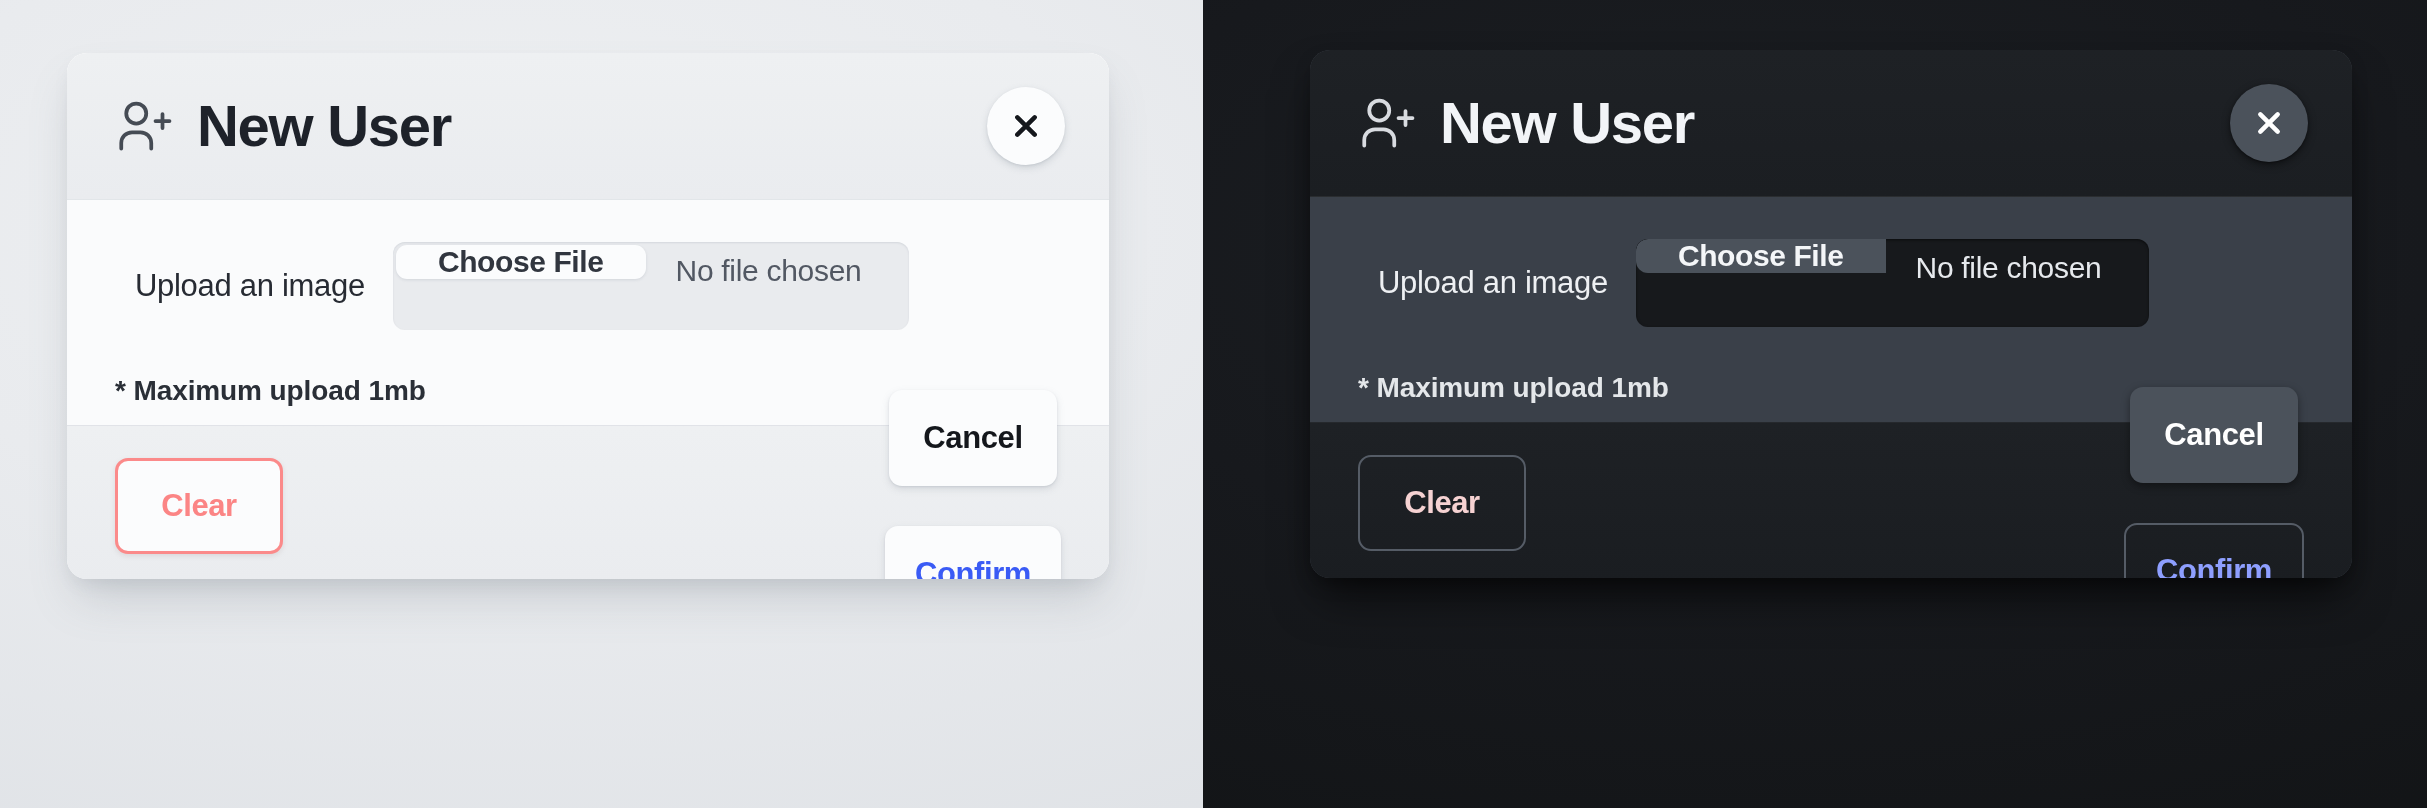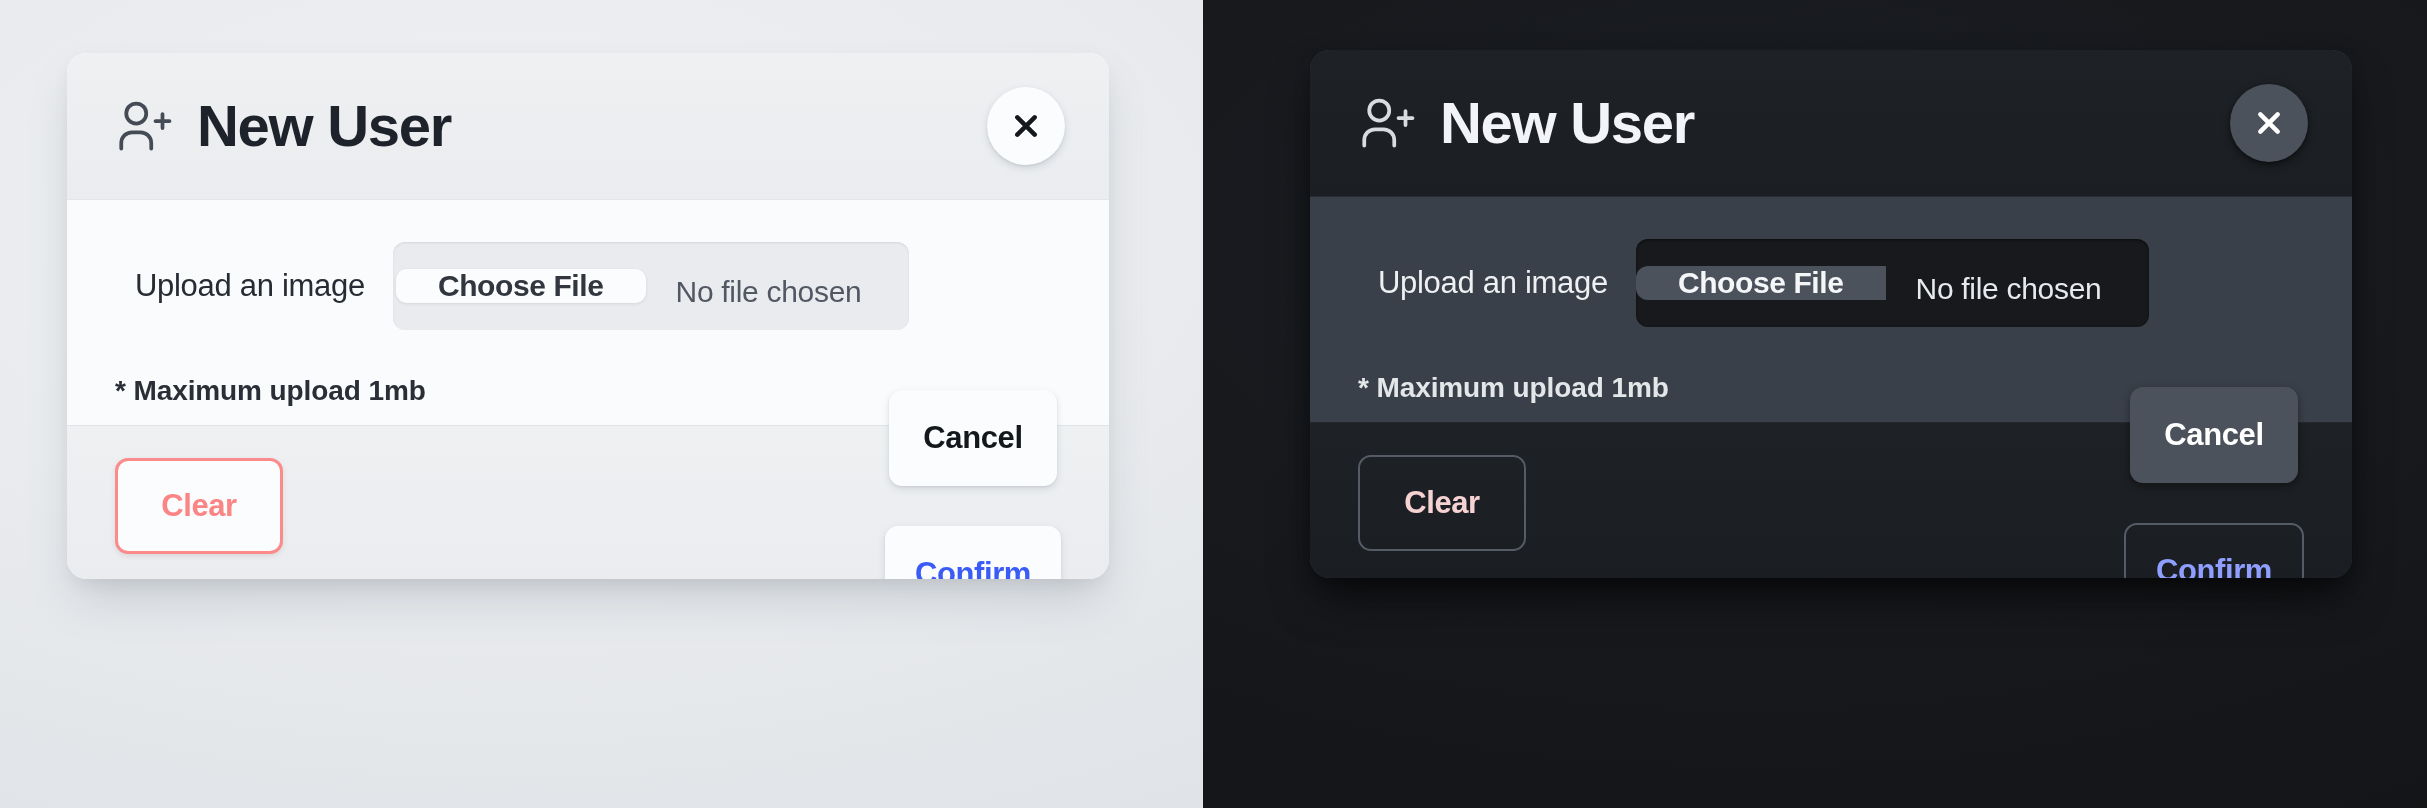--- a/index.html
+++ b/index.html
@@ -156,7 +156,7 @@
   
   .file-input {
     display: flex;
-    align-items: center;
+    align-items: flex-start;
     height: 88px;
     border-radius: 12px;
     overflow: hidden;

